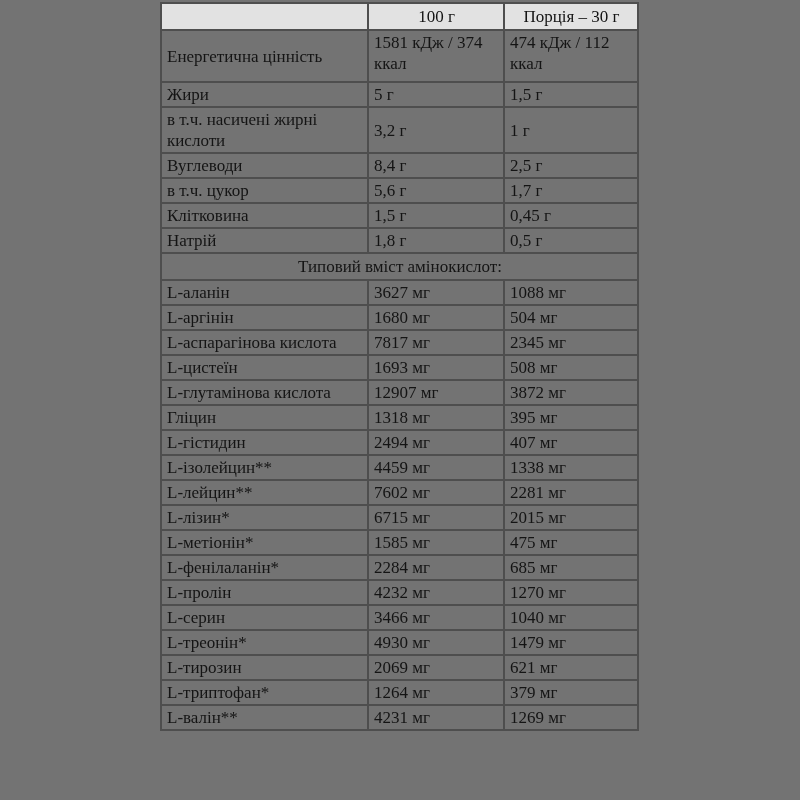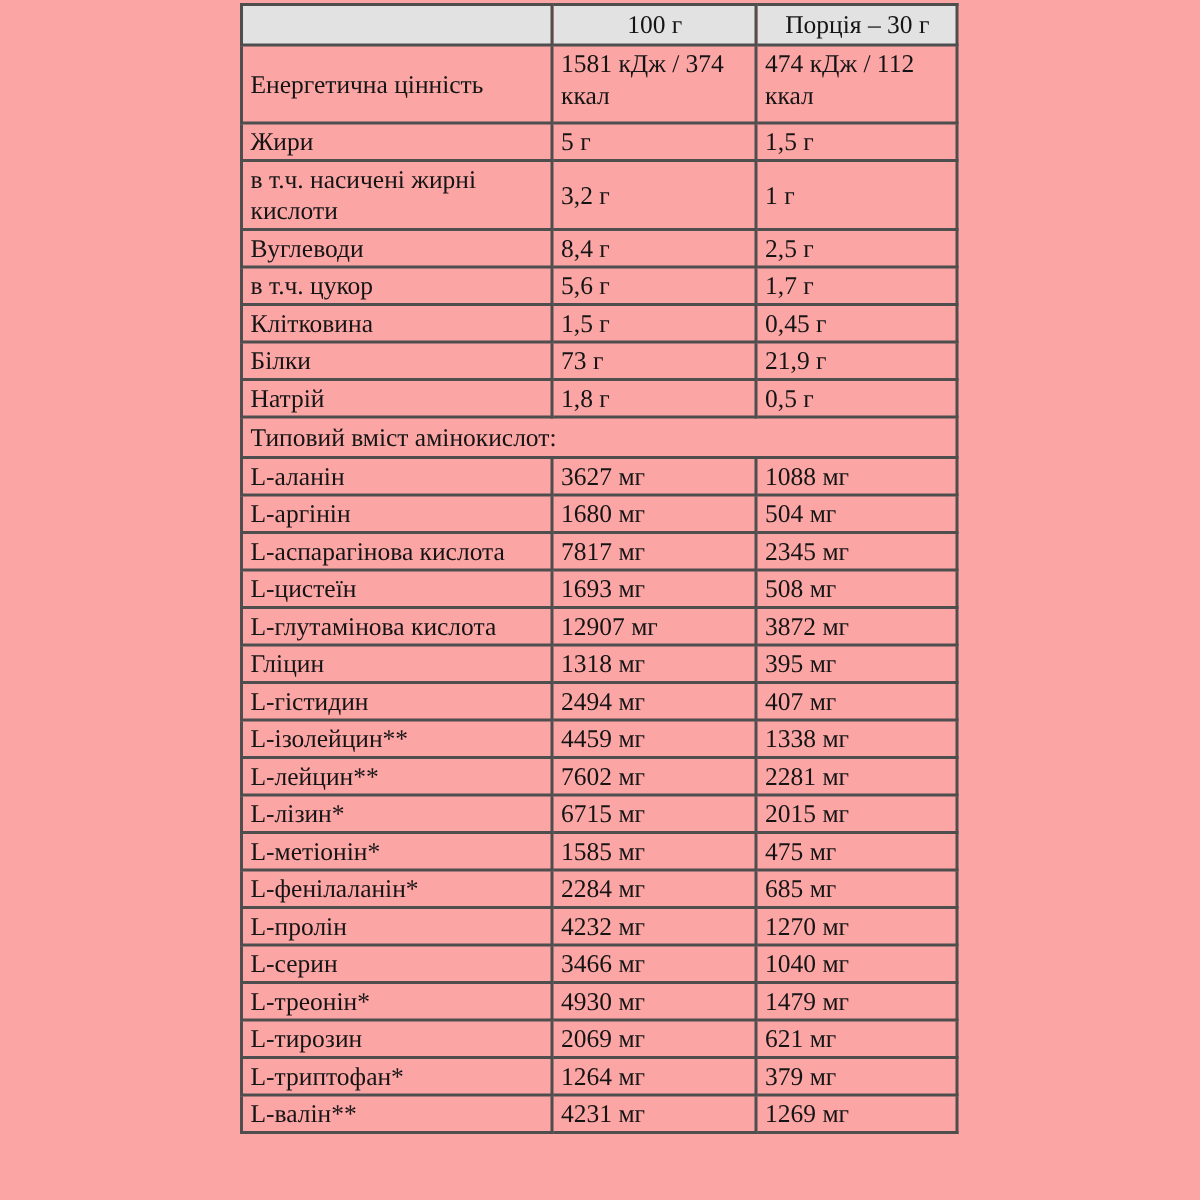--- a/index.html
+++ b/index.html
@@ -16,7 +16,7 @@
     position: relative;
     width: 800px;
     height: 800px;
-    background: #fca5a5;
+    background: #737373;
   }
   .table-wrap {
     position: absolute;

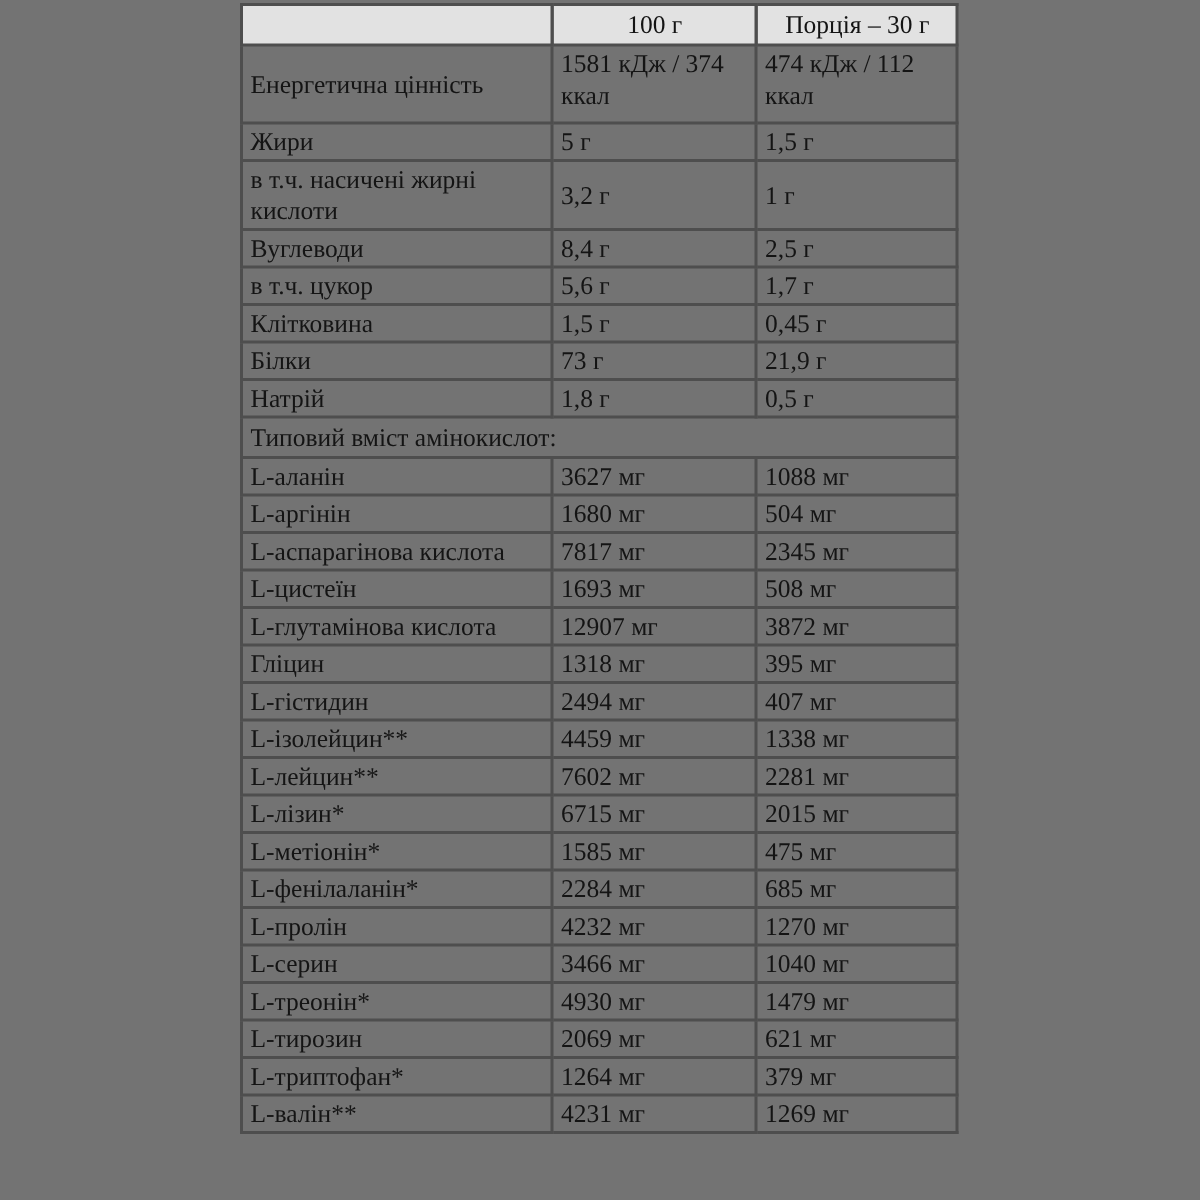--- a/index.html
+++ b/index.html
@@ -108,11 +108,6 @@
           <td class="val">0,45 г</td>
         </tr>
         <tr class="r-mid">
-          <td>Білки</td>
-          <td class="val">73 г</td>
-          <td class="val">21,9 г</td>
-        </tr>
-        <tr class="r-mid">
           <td>Натрій</td>
           <td class="val">1,8 г</td>
           <td class="val">0,5 г</td>

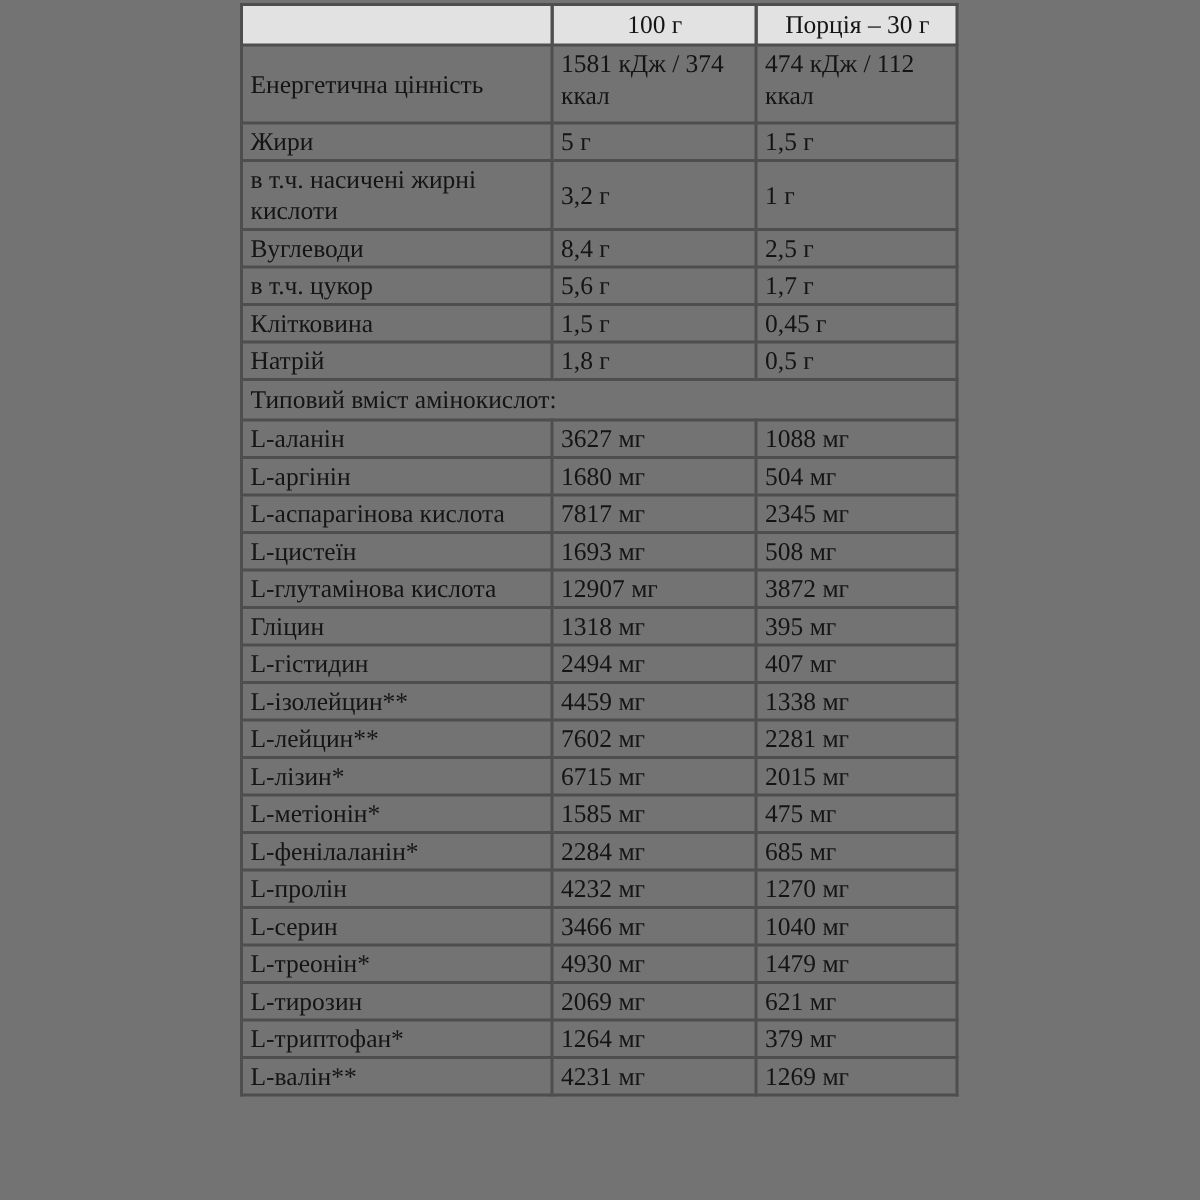--- a/index.html
+++ b/index.html
@@ -52,7 +52,7 @@
   tr.r-satfat  { height: 42px; }
   tr.r-mid     { height: 22px; }
   tr.r-section td {
-    text-align: left;
+    text-align: center;
     height: 23px;
   }
   tr.r-amino   { height: 22px; }

